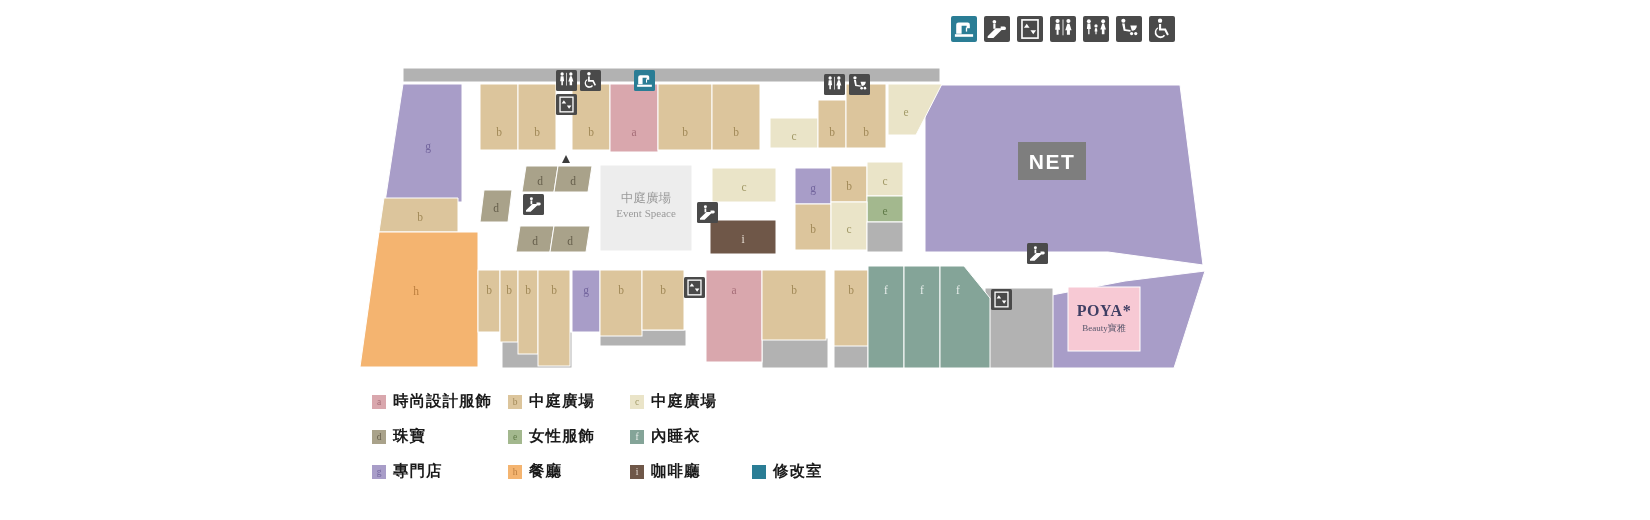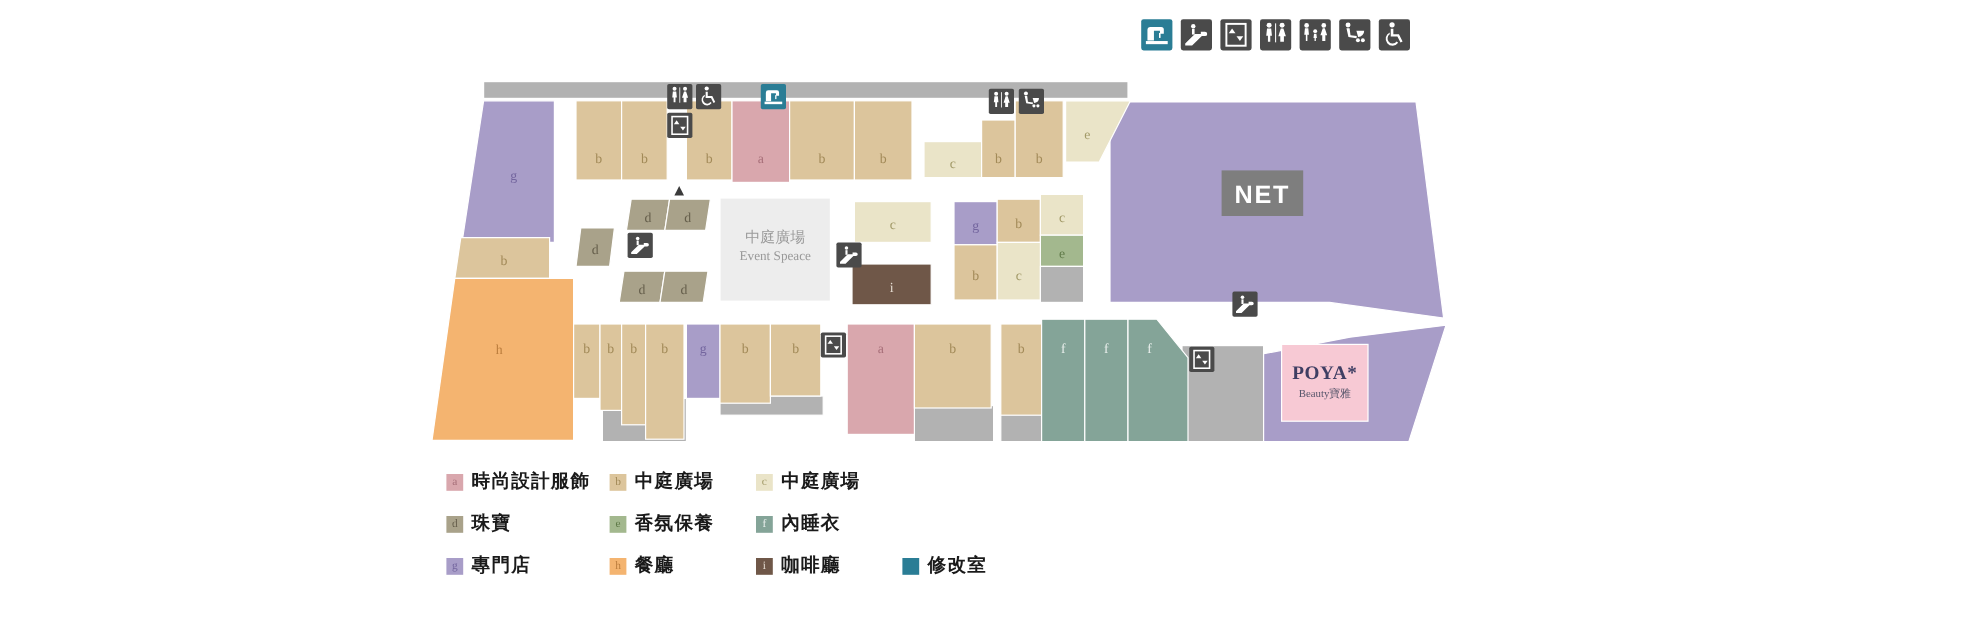--- a/index.html
+++ b/index.html
@@ -284,7 +284,7 @@
       </div>
       <div class="lg-item" style="grid-area: 2 / 2;">
         <span class="lg-sq" style="background: rgb(163, 184, 142); color: rgb(95, 122, 72);">e</span>
-        <span class="lg-label">香氛保養</span>
+        <span class="lg-label">女性服飾</span>
       </div>
       <div class="lg-item" style="grid-area: 2 / 3;">
         <span class="lg-sq" style="background: rgb(132, 164, 152); color: rgb(233, 239, 236);">f</span>

